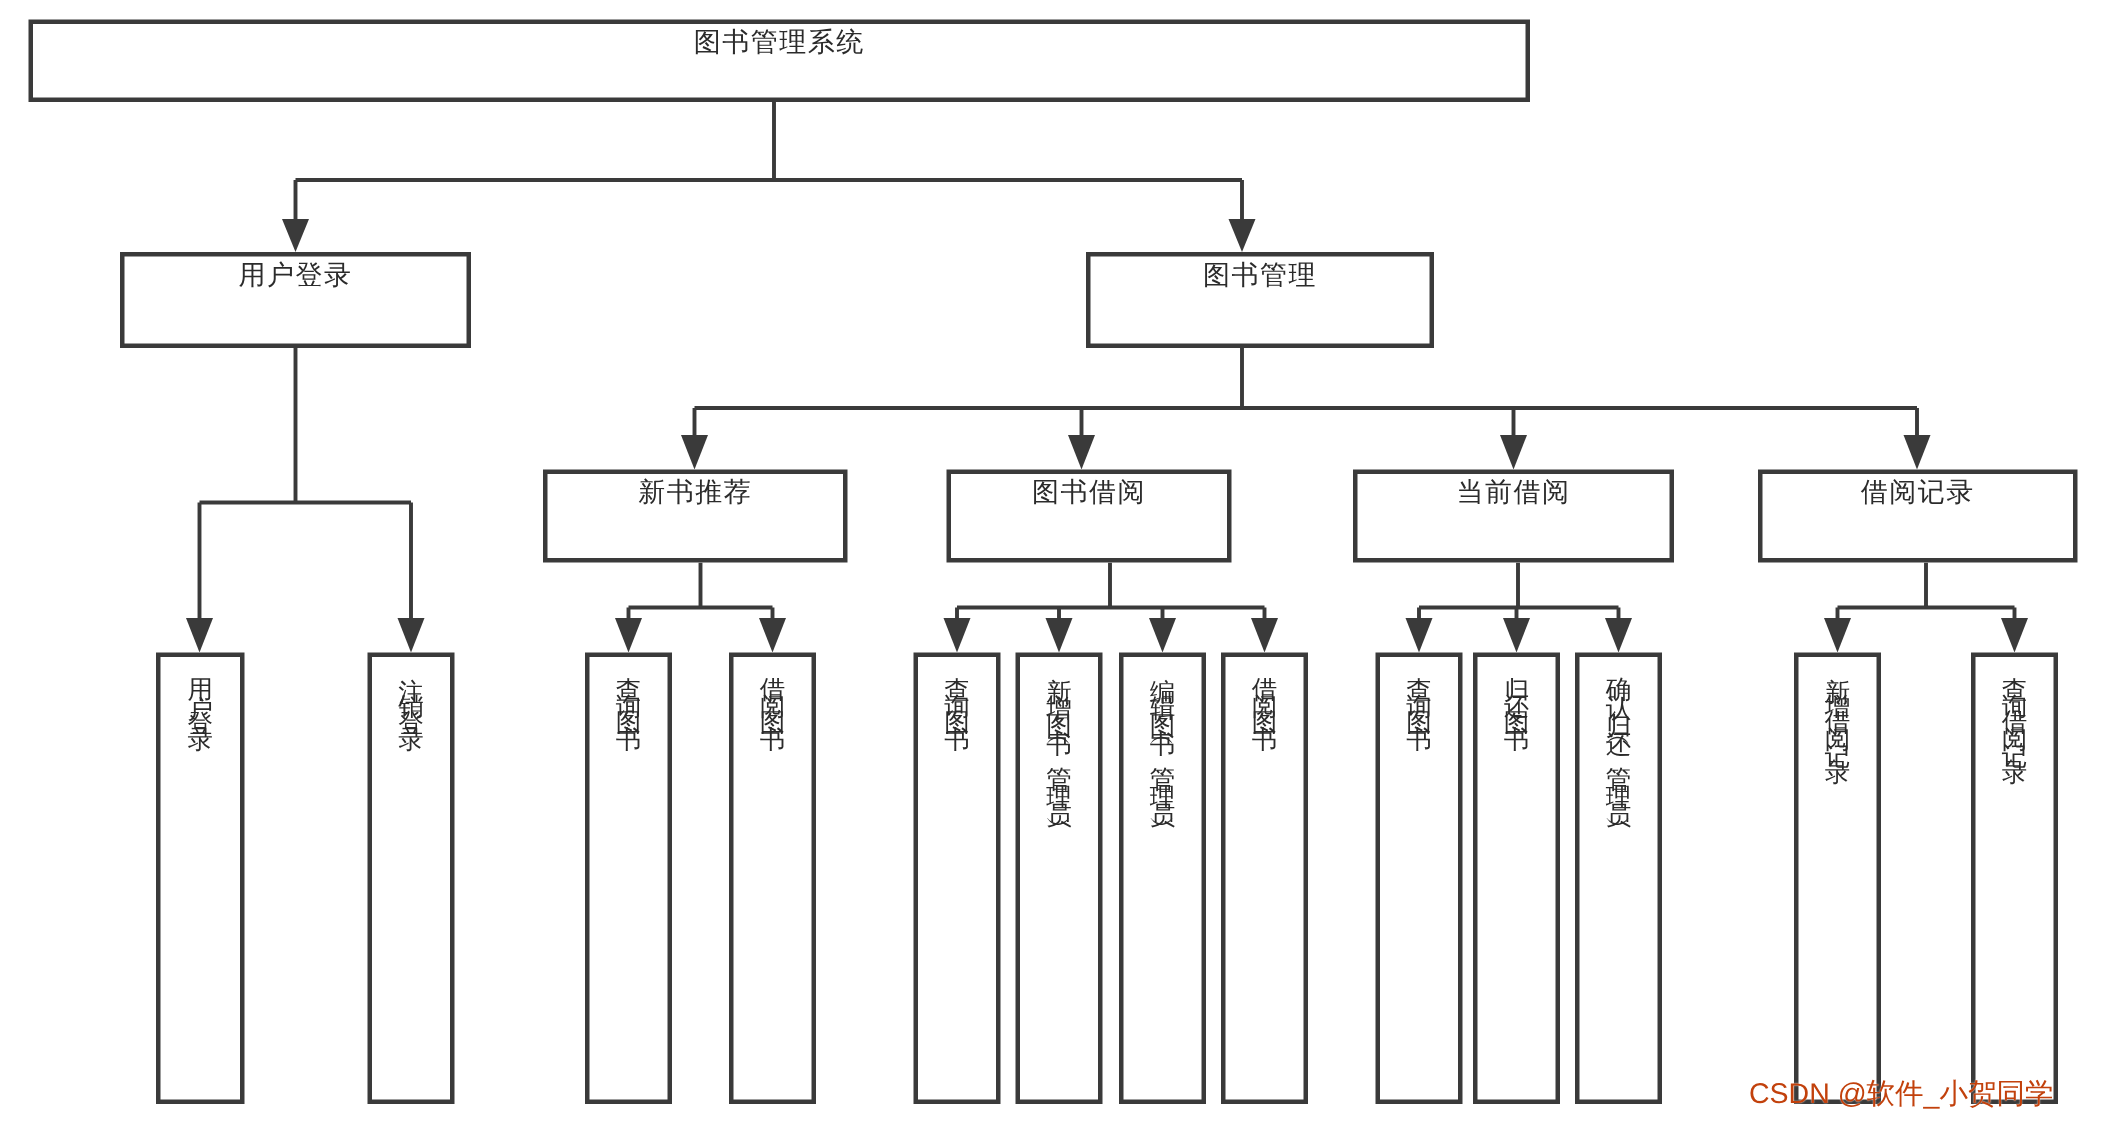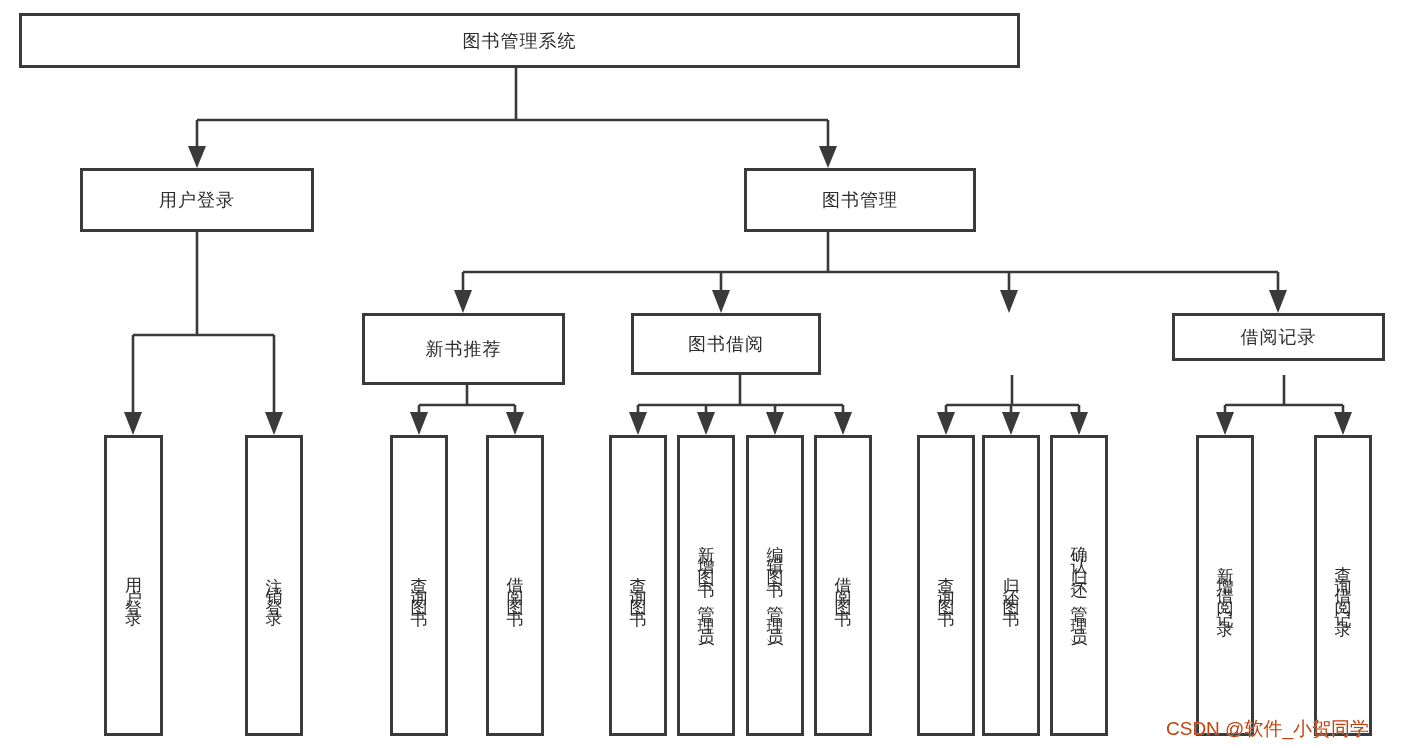--- a/index.html
+++ b/index.html
@@ -37,7 +37,6 @@
     border: 3px solid #3a3a3a;
     background: #ffffff;
     display: flex;
-    align-items: center;
     justify-content: center;
   }
   .h-label {

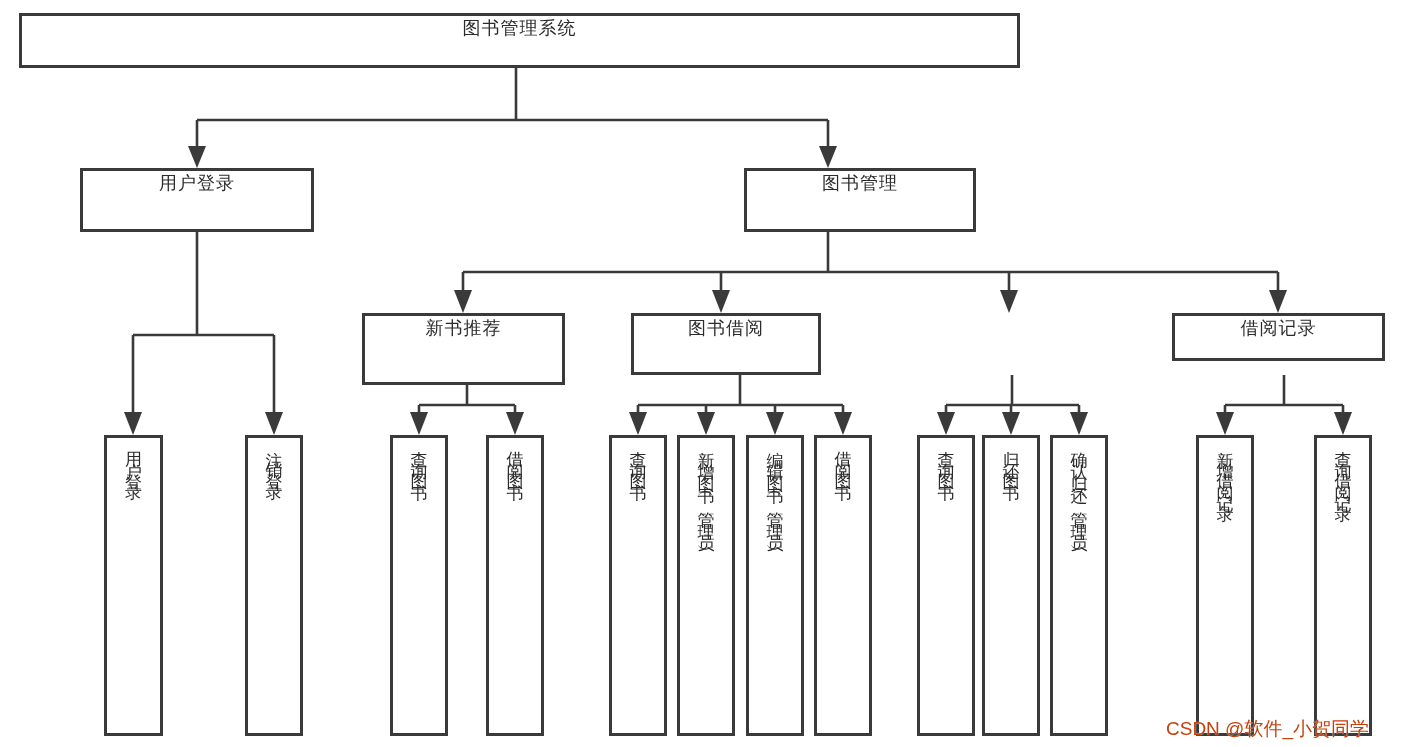--- a/index.html
+++ b/index.html
@@ -129,7 +129,7 @@
   <div class="box" style="left:80px; top:168px; width:234px; height:64px">
     <span class="h-label">用户登录</span>
   </div>
-  <div class="box" style="left:744px; top:168px; width:232px; height:64px">
+  <div class="box" style="left:724px; top:168px; width:232px; height:64px">
     <span class="h-label">图书管理</span>
   </div>
 

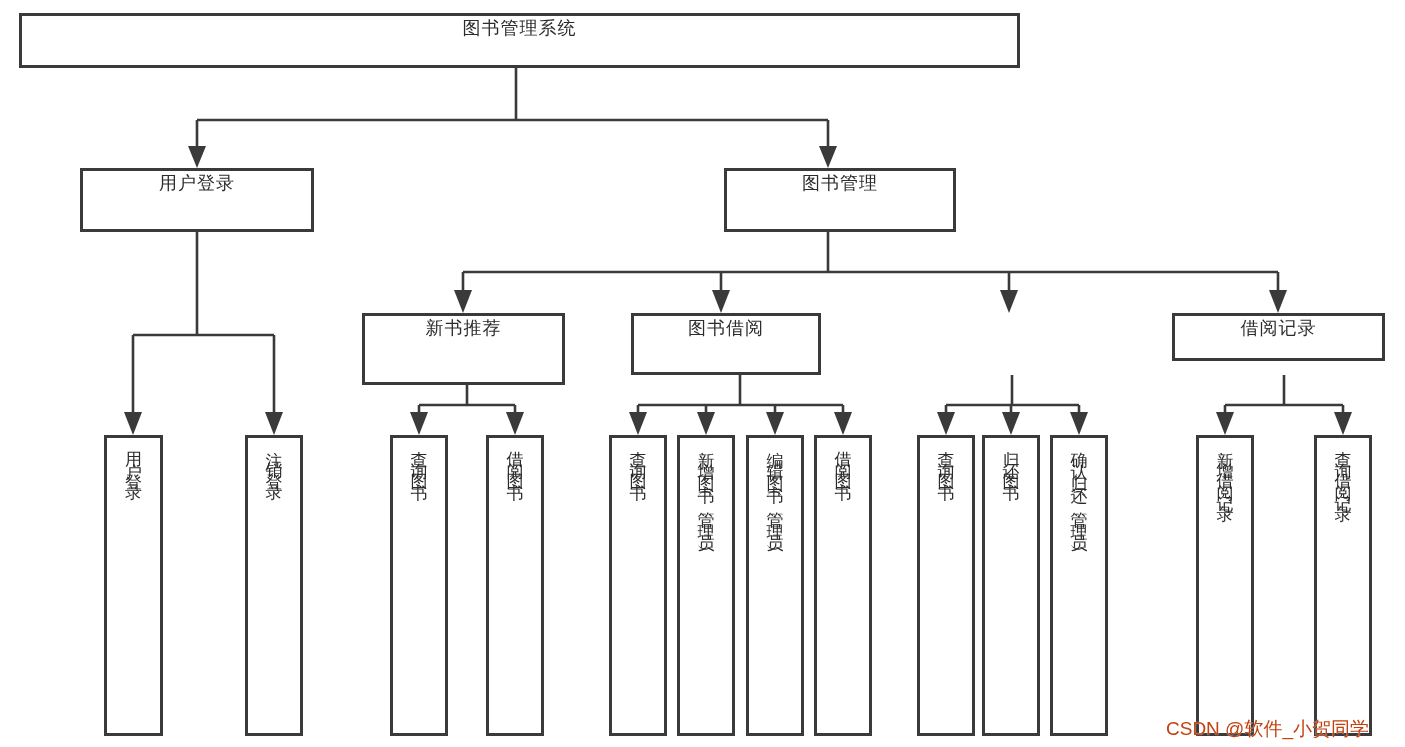--- a/index.html
+++ b/index.html
@@ -133,7 +133,7 @@
     <span class="h-label">图书管理</span>
   </div>
 
-  <div class="box" style="left:362px; top:313px; width:203px; height:72px">
+  <div class="box" style="left:362px; top:313px; width:203px; height:62px">
     <span class="h-label">新书推荐</span>
   </div>
   <div class="box" style="left:631px; top:313px; width:190px; height:62px">

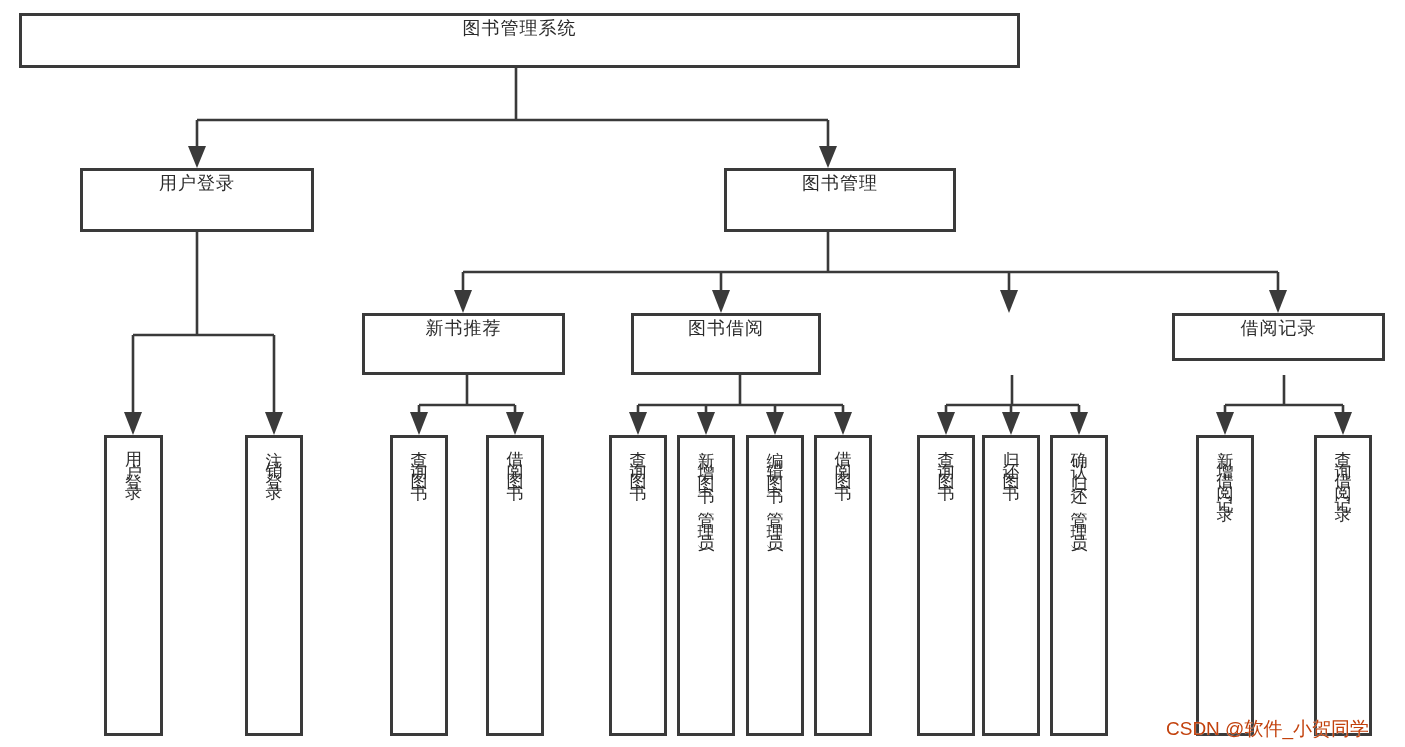--- a/index.html
+++ b/index.html
@@ -139,6 +139,9 @@
   <div class="box" style="left:631px; top:313px; width:190px; height:62px">
     <span class="h-label">图书借阅</span>
   </div>
+  <div class="box" style="left:902px; top:313px; width:214px; height:62px">
+    <span class="h-label">当前借阅</span>
+  </div>
   <div class="box" style="left:1172px; top:313px; width:213px; height:48px">
     <span class="h-label">借阅记录</span>
   </div>

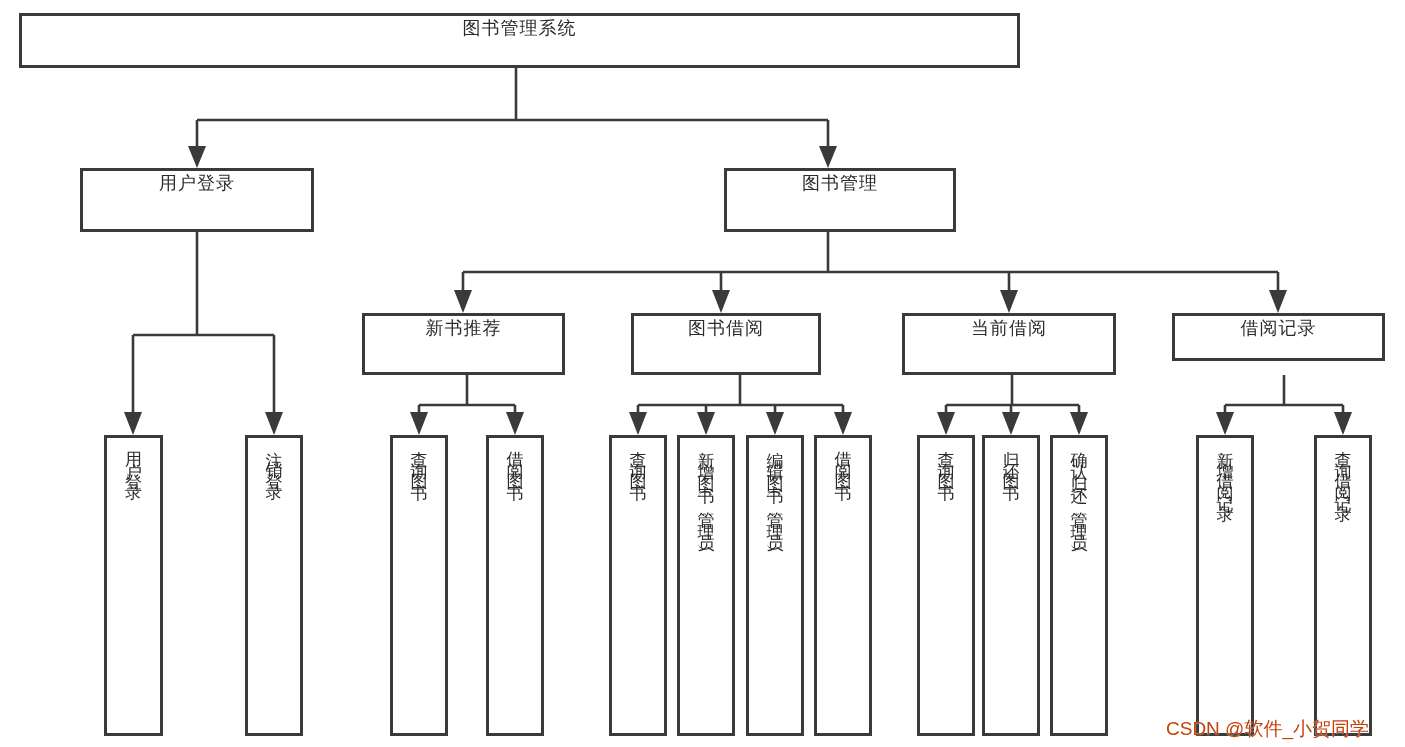--- a/index.html
+++ b/index.html
@@ -142,7 +142,7 @@
   <div class="box" style="left:902px; top:313px; width:214px; height:62px">
     <span class="h-label">当前借阅</span>
   </div>
-  <div class="box" style="left:1172px; top:313px; width:213px; height:48px">
+  <div class="box" style="left:1172px; top:313px; width:213px; height:62px">
     <span class="h-label">借阅记录</span>
   </div>
 

